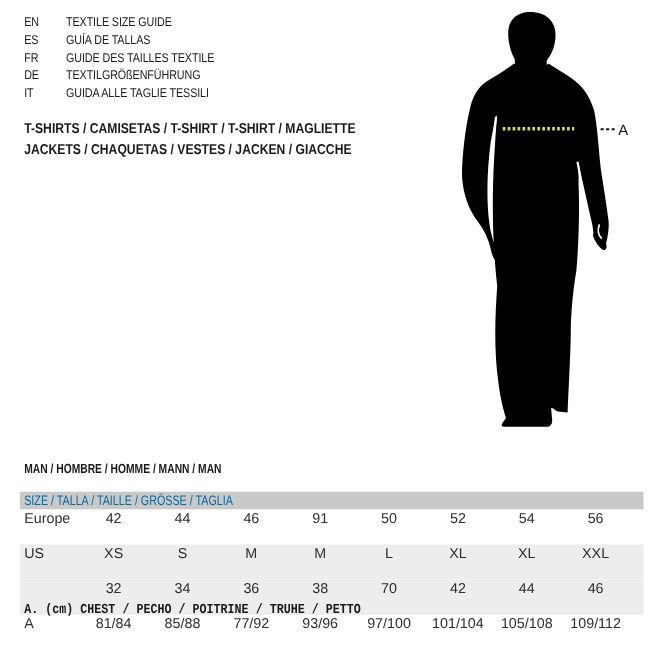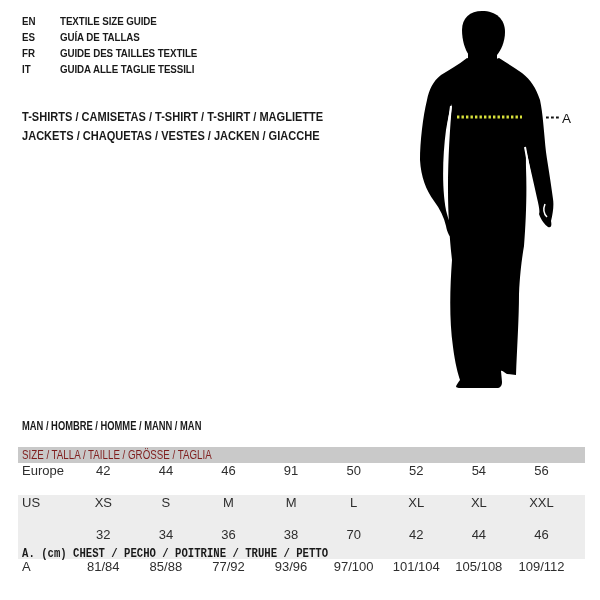--- a/index.html
+++ b/index.html
@@ -11,7 +11,7 @@
   .s78{transform:scaleX(.78);}
 
   .lang-block{position:absolute;left:22px;top:13px;}
-  .lang-row{height:16px;line-height:16px;font-size:11.5px;font-weight:bold;letter-spacing:-.1px;}
+  .lang-row{height:16px;line-height:16px;font-size:11.5px;font-weight:normal;letter-spacing:-.1px;}
   .lang-row .code{display:inline-block;width:38px;vertical-align:top;}
 
   .categories{position:absolute;left:22px;top:107px;}

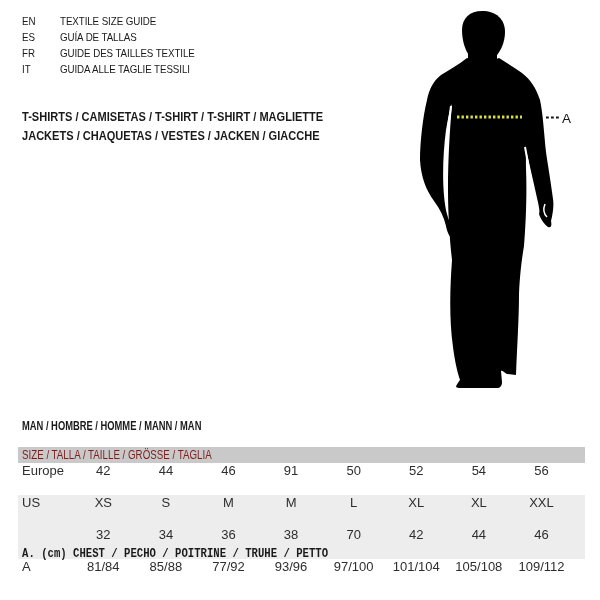--- a/index.html
+++ b/index.html
@@ -47,6 +47,9 @@
     </div>
     <div class="lang-row">
       <span class="code"><span class="sx s85">FR</span></span><span class="sx s85">GUIDE DES TAILLES TEXTILE</span>
+    </div>
+    <div class="lang-row">
+      <span class="code"><span class="sx s85">DE</span></span><span class="sx s85">TEXTILGRÖßENFÜHRUNG</span>
     </div>
     <div class="lang-row">
       <span class="code"><span class="sx s85">IT</span></span><span class="sx s85">GUIDA ALLE TAGLIE TESSILI</span>

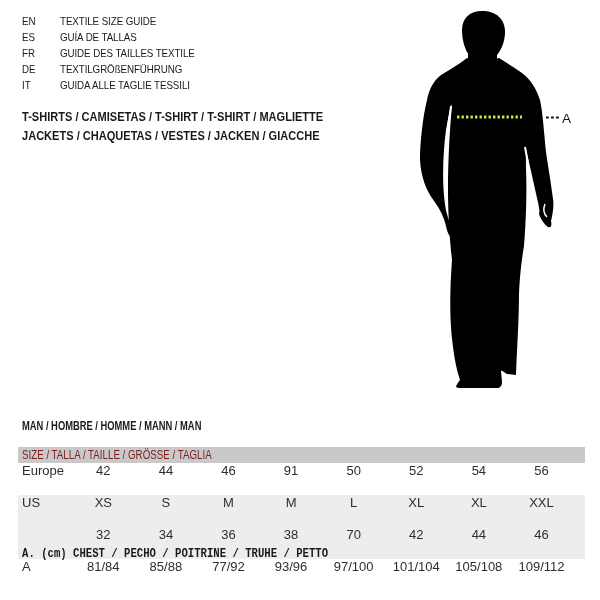--- a/index.html
+++ b/index.html
@@ -23,7 +23,7 @@
              font-size:12px;font-weight:bold;}
 
   .size-table{position:absolute;left:18px;top:447px;width:567px;font-size:13px;color:#2e2e2e;}
-  .thead{height:16px;line-height:16px;background:#c9c9c9;color:#7f1d1d;padding-left:4px;
+  .thead{height:16px;line-height:16px;background:#c9c9c9;color:#0369a1;padding-left:4px;
          font-size:12.5px;}
   .trow{display:grid;grid-template-columns:54px repeat(8,62.6px);height:32px;line-height:16px;}
   .trow.shaded{background:#ededed;}

